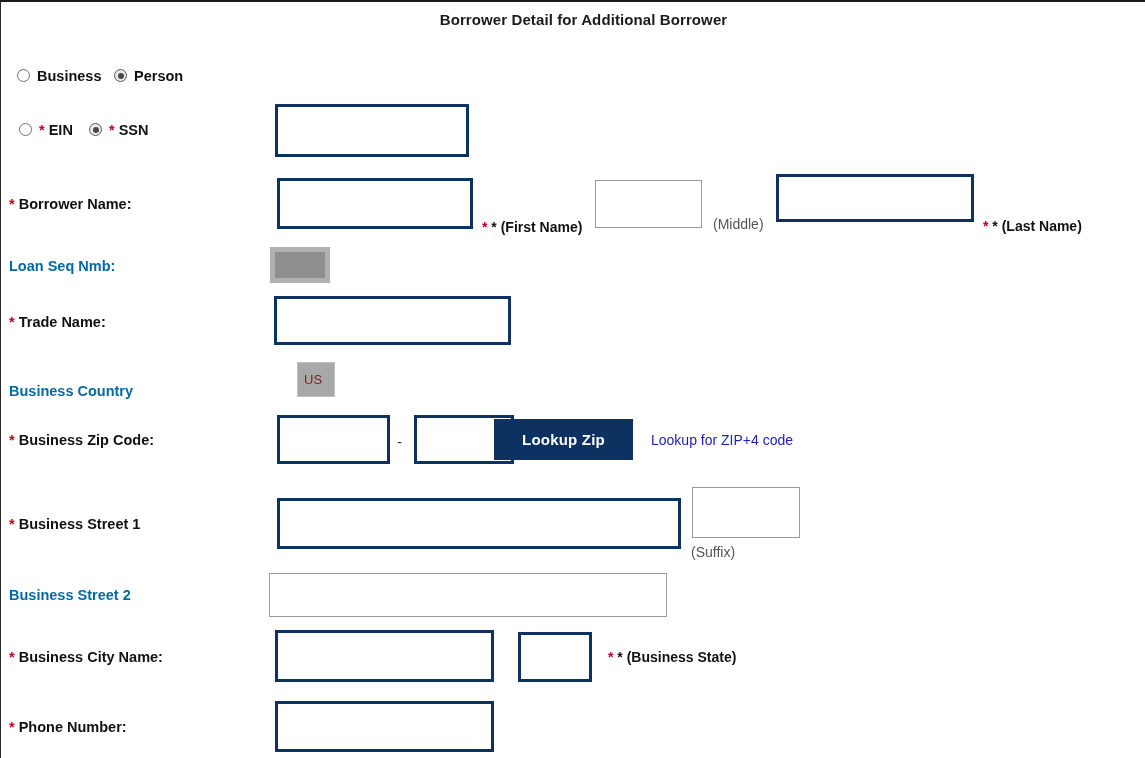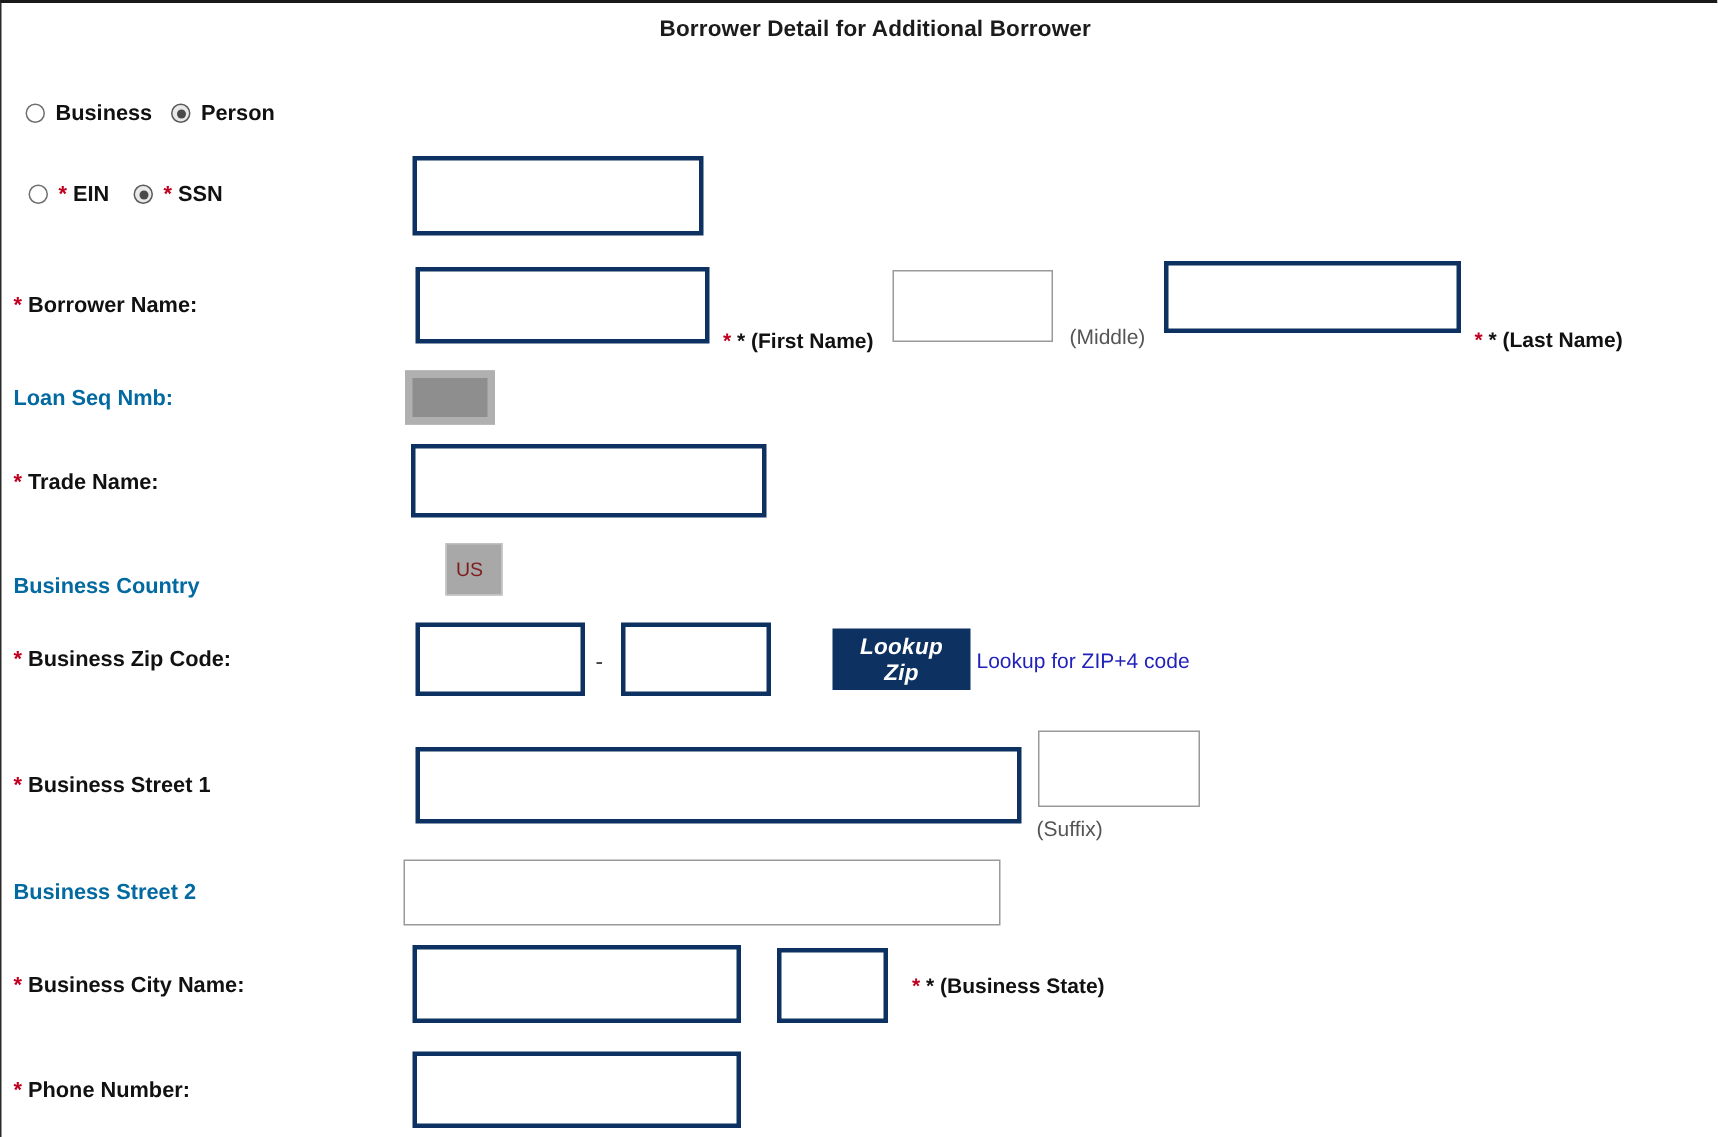--- a/index.html
+++ b/index.html
@@ -219,7 +219,7 @@
 <input class="fld" style="left: 277px; top: 415px; width: 113px; height: 49px;" value="">
 <div class="dash" style="left:397px; top:434px;">-</div>
 <input class="fld" style="left: 414px; top: 415px; width: 100px; height: 49px;" value="">
-<button class="btn" style="left:555px; top:419px; width:92px; height:41px;font-style:italic;">Lookup Zip</button>
+<button class="btn" style="left:494px; top:419px; width:139px; height:41px;">Lookup Zip</button>
 <a class="lnk" style="left:651px; top:433px;">Lookup for ZIP+4 code</a>
 
 <div class="lbl req" style="left:9px; top:517px;text-align:center;">

